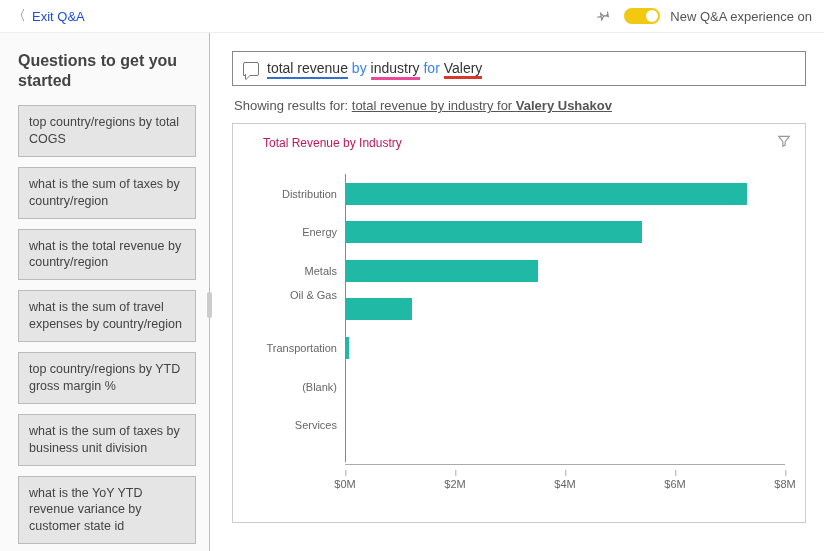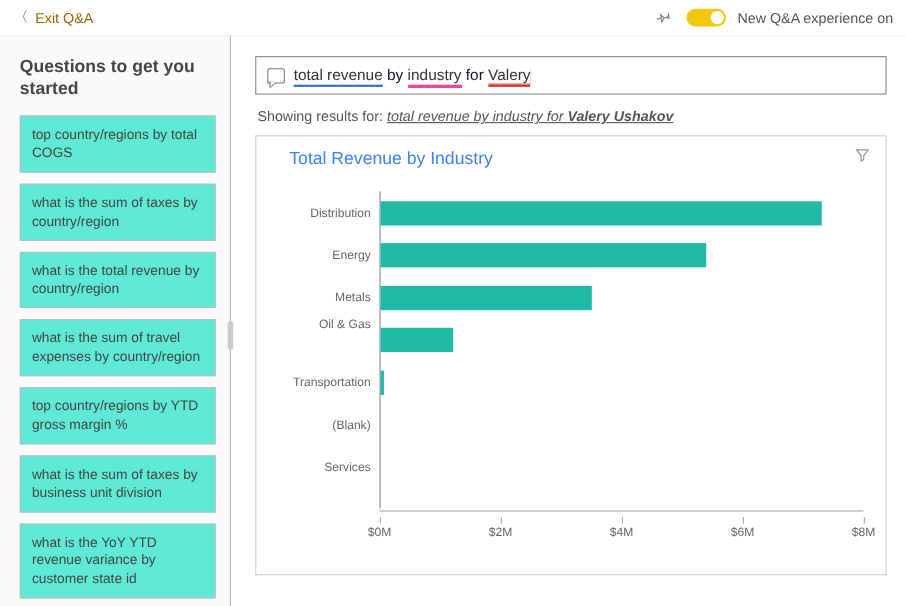--- a/index.html
+++ b/index.html
@@ -8,7 +8,7 @@
   
   .topbar { height: 33px; display: flex; align-items: center; padding: 0 12px; border-bottom: 1px solid #eee; }
   .back-chev { font-size: 14px; color: #666; margin-right: 6px; }
-  .exit { font-size: 13px; color: #a16207; }
+  .exit { font-size: 13px; color: #1d4ed8; }
   .top-spacer { flex: 1; }
   .pin { color: #777; font-size: 14px; margin-right: 14px; }
   .toggle { width: 36px; height: 16px; border-radius: 10px; background: #f2c811; position: relative; margin-right: 10px; }

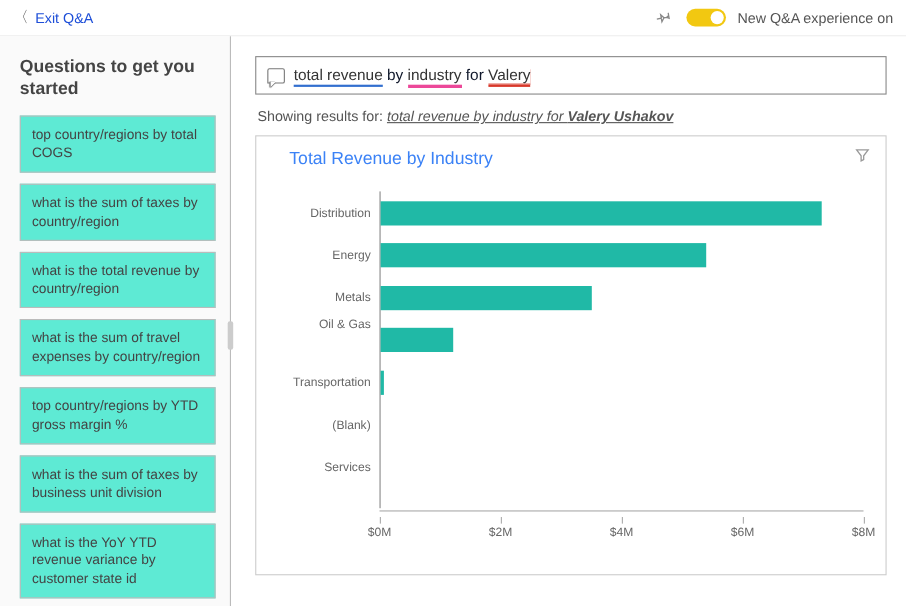--- a/index.html
+++ b/index.html
@@ -30,7 +30,7 @@
   .t-blue-thick { border-bottom: 2px solid #326fcf; padding-bottom: 1px; }
   .t-blue-thin { border-bottom: 3px solid #ec4899; padding-bottom: 1px; }
   .t-red { border-bottom: 1px solid #d8382a; box-shadow: 0 2px 0 #d8382a; padding-bottom: 0px; display:inline-block; line-height:1.1;}
-  .qplain { color: #0f172a; }
+  .qplain { color: #3b82f6; }
 
   .results-line { font-size: 13px; color: #555; margin: 12px 2px 10px; }
   .results-line .link { text-decoration: underline; font-style: italic; }

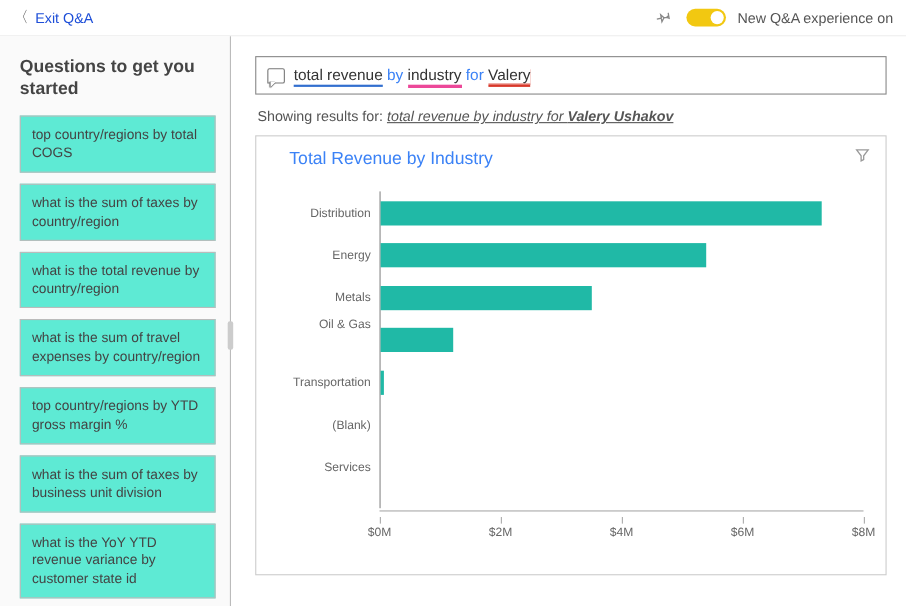--- a/index.html
+++ b/index.html
@@ -33,7 +33,7 @@
   .qplain { color: #3b82f6; }
 
   .results-line { font-size: 13px; color: #555; margin: 12px 2px 10px; }
-  .results-line .link { text-decoration: underline; font-style: italic; }
+  .results-line .link { text-decoration: underline; }
   .results-line .link b { font-weight: 700; }
 
   .chart-card { border: 1px solid #ccc; height: 400px; padding: 14px 18px 10px 18px; position: relative; }

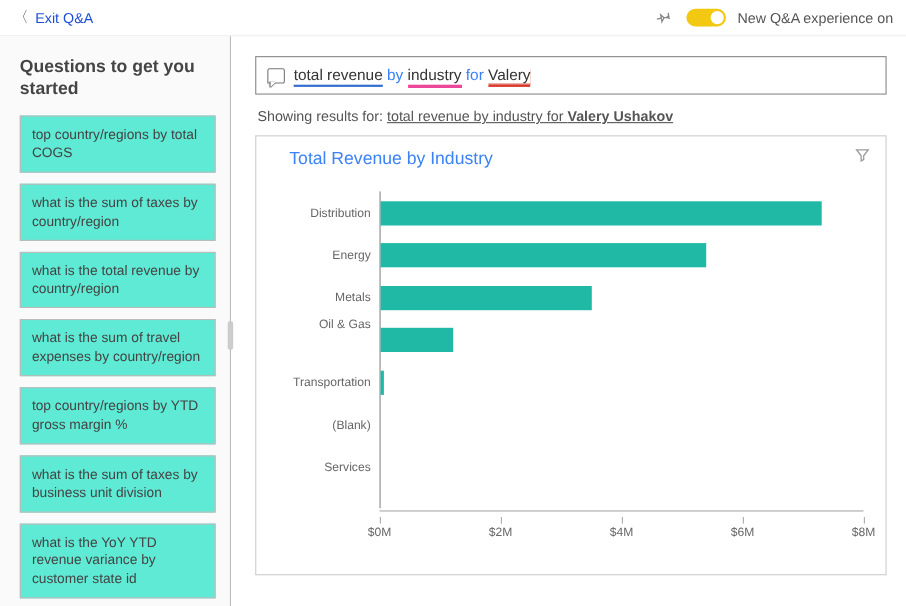--- a/index.html
+++ b/index.html
@@ -19,7 +19,7 @@
   .sidebar-wrap { width: 210px; position: relative; background: #fafafa; }
   .sidebar { padding: 18px 14px 20px 18px; }
   .side-title { font-size: 16px; font-weight: 600; color: #444; margin-bottom: 14px; line-height: 1.25; }
-  .q-card { border: 1px solid #bbb; background: #5eead4; padding: 8px 10px; font-size: 12.5px; color: #444; line-height: 1.35; margin-bottom: 10px; cursor: pointer; }
+  .q-card { border: 1px solid #bbb; background: #e5e5e5; padding: 8px 10px; font-size: 12.5px; color: #444; line-height: 1.35; margin-bottom: 10px; cursor: pointer; }
   .divider { position: absolute; right: 0; top: 0; bottom: 0; width: 1px; background: #bbb; }
   .div-handle { position: absolute; right: -2px; top: 50%; width: 5px; height: 26px; background: #ccc; border-radius: 2px; }
 

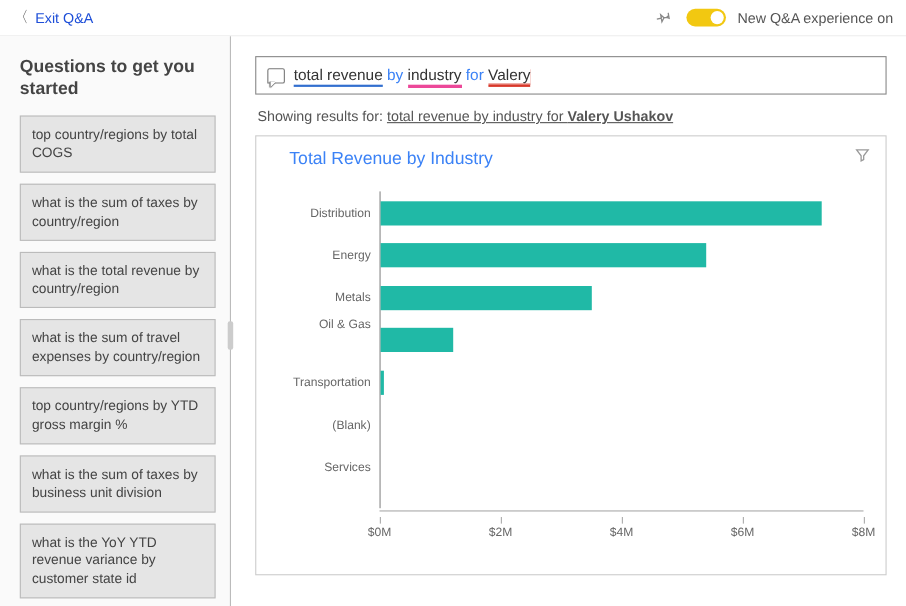--- a/index.html
+++ b/index.html
@@ -37,7 +37,7 @@
   .results-line .link b { font-weight: 700; }
 
   .chart-card { border: 1px solid #ccc; height: 400px; padding: 14px 18px 10px 18px; position: relative; }
-  .chart-title { position: absolute; top: 12px; left: 30px; font-size: 16px; color: #3b82f6; }
+  .chart-title { position: absolute; top: 12px; left: 30px; font-size: 12px; color: #be185d; }
   .filter-icon { position: absolute; top: 10px; right: 14px; color: #888; }
 
   .plot { position: absolute; top: 50px; left: 20px; right: 20px; bottom: 20px; }

